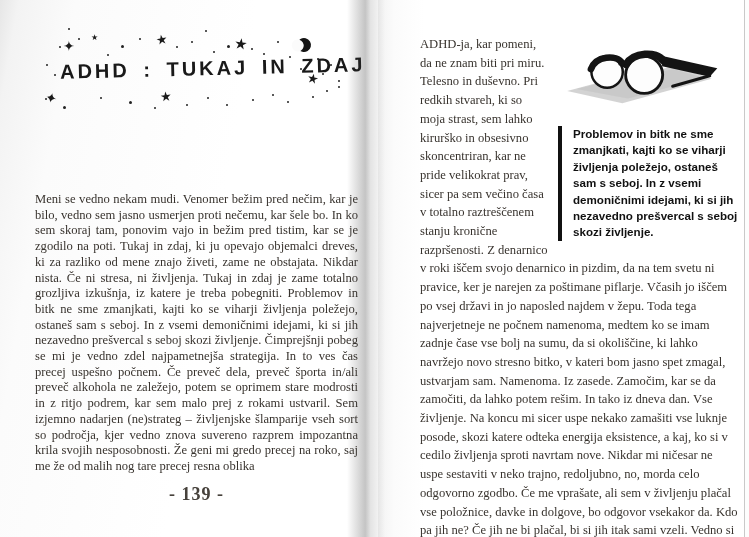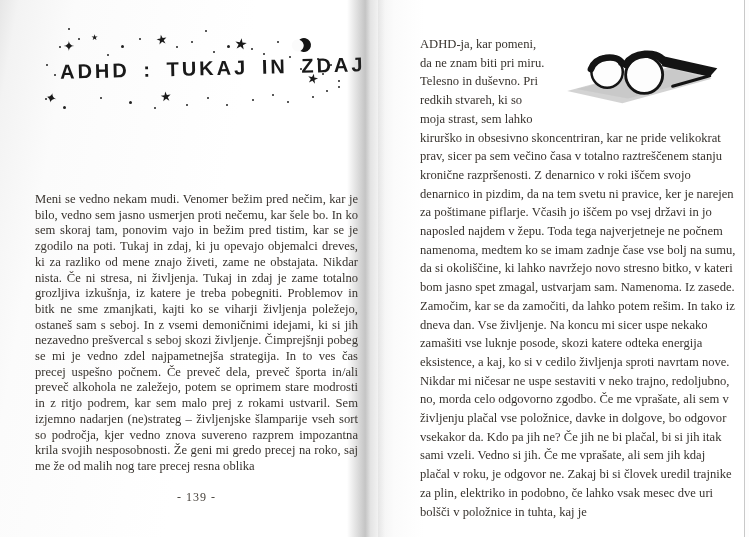--- a/index.html
+++ b/index.html
@@ -143,6 +143,7 @@
           <path d="M156,44 L117,55" stroke="#141414" stroke-width="3.2" stroke-linecap="round"></path>
         </svg>
         
+        <div class="pullquote">Problemov in bitk ne sme zmanjkati, kajti ko se viharji življenja poležejo, ostaneš sam s seboj. In z vsemi demoničnimi idejami, ki si jih nezavedno prešvercal s seboj skozi življenje.</div>
       </div>
 
       <span class="body-text">ADHD-ja, kar pomeni, da ne znam biti pri miru. Telesno in duševno. Pri redkih stvareh, ki so moja strast, sem lahko kirurško in obsesivno skoncentriran, kar ne pride velikokrat prav, sicer pa sem večino časa v totalno raztreščenem stanju kronične razpršenosti. Z denarnico v roki iščem svojo denarnico in pizdim, da na tem svetu ni pravice, ker je narejen za poštimane piflarje. Včasih jo iščem po vsej državi in jo naposled najdem v žepu. Toda tega najverjetneje ne počnem namenoma, medtem ko se imam zadnje čase vse bolj na sumu, da si okoliščine, ki lahko navržejo novo stresno bitko, v kateri bom jasno spet zmagal, ustvarjam sam. Namenoma. Iz zasede. Zamočim, kar se da zamočiti, da lahko potem rešim. In tako iz dneva dan. Vse življenje. Na koncu mi sicer uspe nekako zamašiti vse luknje posode, skozi katere odteka energija eksistence, a kaj, ko si v cedilo življenja sproti navrtam nove. Nikdar mi ničesar ne uspe sestaviti v neko trajno, redoljubno, no, morda celo odgovorno zgodbo. Če me vprašate, ali sem v življenju plačal vse položnice, davke in dolgove, bo odgovor vsekakor da. Kdo pa jih ne? Če jih ne bi plačal, bi si jih itak sami vzeli. Vedno si jih. Če me vprašate, ali sem jih kdaj plačal v roku, je odgovor ne. Zakaj bi si človek uredil trajnike za plin, elektriko in podobno, če lahko vsak mesec dve uri bolšči v položnice in tuhta, kaj je</span>

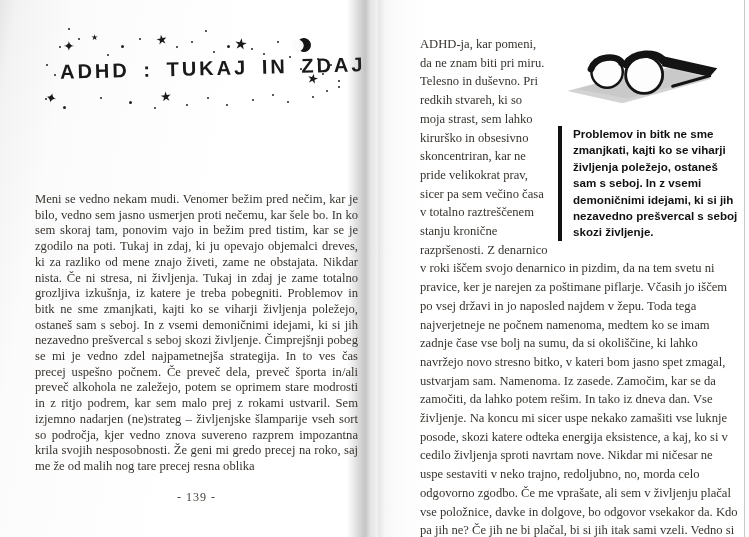--- a/index.html
+++ b/index.html
@@ -45,7 +45,7 @@
   .left-body{position:absolute;left:35px;top:192px;width:323px;margin:0;}
   .page-number{
     position:absolute;bottom:32px;text-align:center;
-    font-size:12px;letter-spacing:1px;color:#46413b;
+    font-size:18px;letter-spacing:1px;color:#46413b;font-weight:bold;
   }
   .pn-left{left:35px;width:323px;}
   .pn-right{left:42px;width:318px;}

